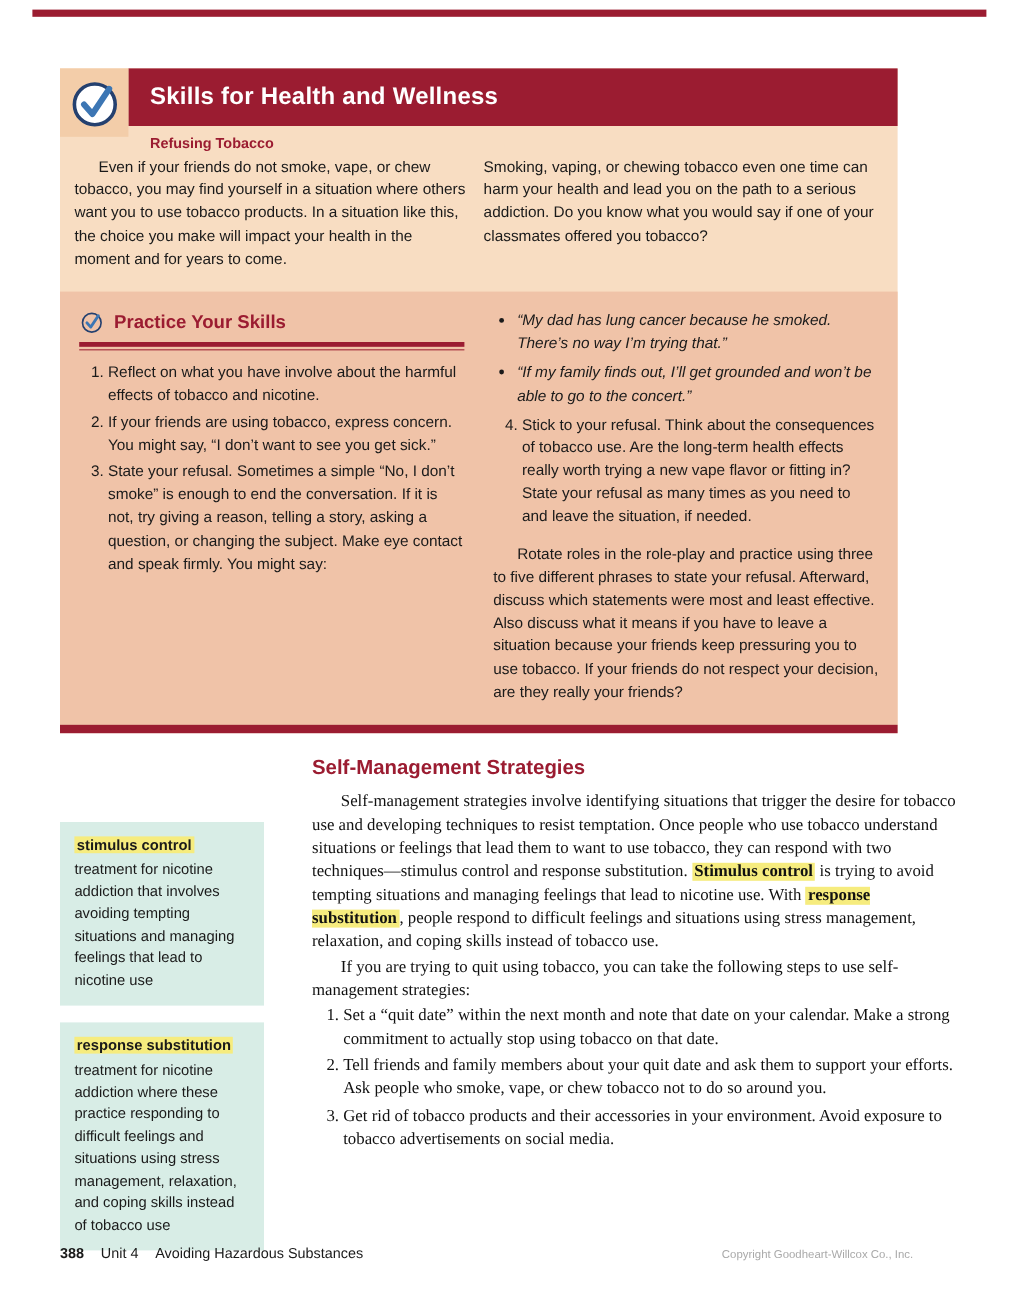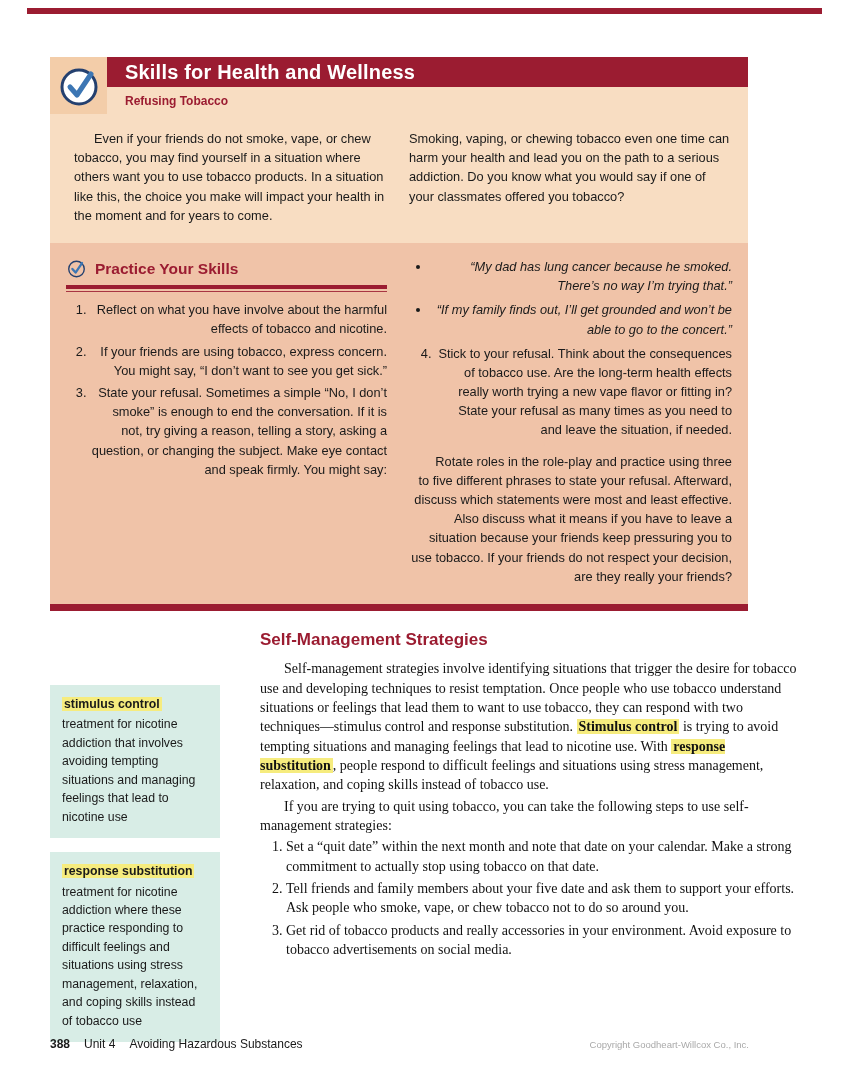--- a/index.html
+++ b/index.html
@@ -29,7 +29,7 @@
     background: #F3CDA9; display: flex; align-items: center; justify-content: center;
   }
   .banner {
-    margin-left: 57px; height: 30px; background: #9B1C31;
+    margin-left: 57px; height: 48px; background: #9B1C31;
     display: flex; align-items: center; padding-left: 18px;
   }
   .banner span { color: #ffffff; font-size: 20px; font-weight: bold; letter-spacing: 0.2px; }

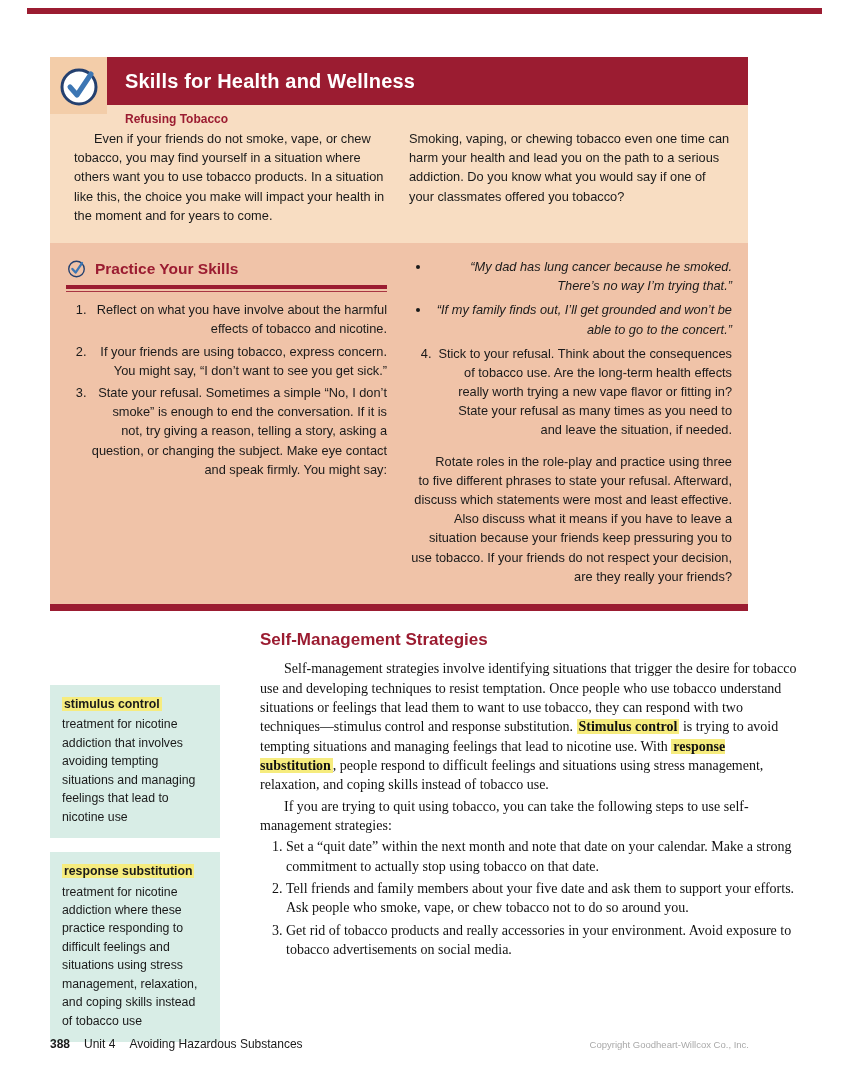--- a/index.html
+++ b/index.html
@@ -38,7 +38,7 @@
     color: #9B1C31; font-size: 12px; font-weight: bold;
   }
   .intro {
-    display: flex; gap: 12px; padding: 14px 16px 6px 24px;
+    display: flex; gap: 12px; padding: 14px 16px 6px 12px;
     font-size: 12.8px; line-height: 1.5;
   }
   .intro .col { flex: 1; }

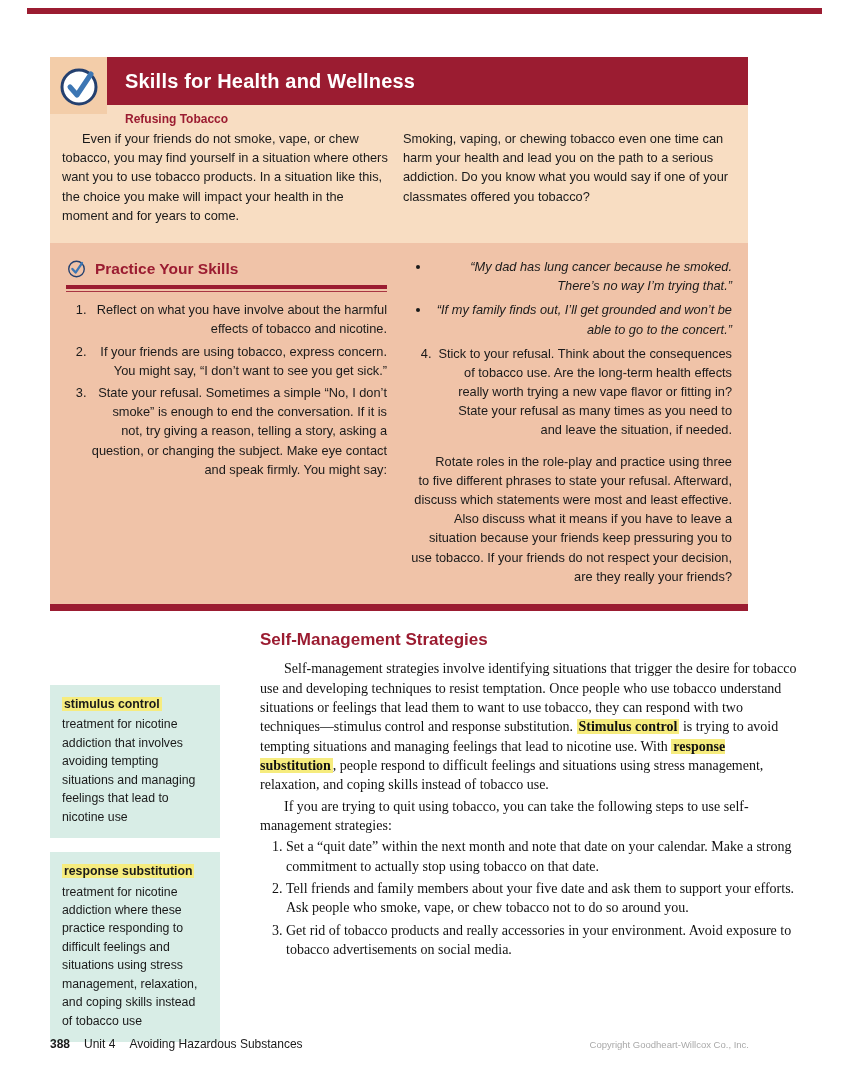--- a/index.html
+++ b/index.html
@@ -50,7 +50,7 @@
     display: flex; gap: 24px;
     font-size: 12.8px; line-height: 1.5;
   }
-  .practice .pcol { flex: 1; text-align: right; }
+  .practice .pcol { flex: 1; }
   .practice-title-row { display: flex; align-items: center; gap: 8px; }
   .practice-title { color: #9B1C31; font-size: 15.5px; font-weight: bold; }
   .rule-thick { height: 4px; background: #9B1C31; margin-top: 5px; }

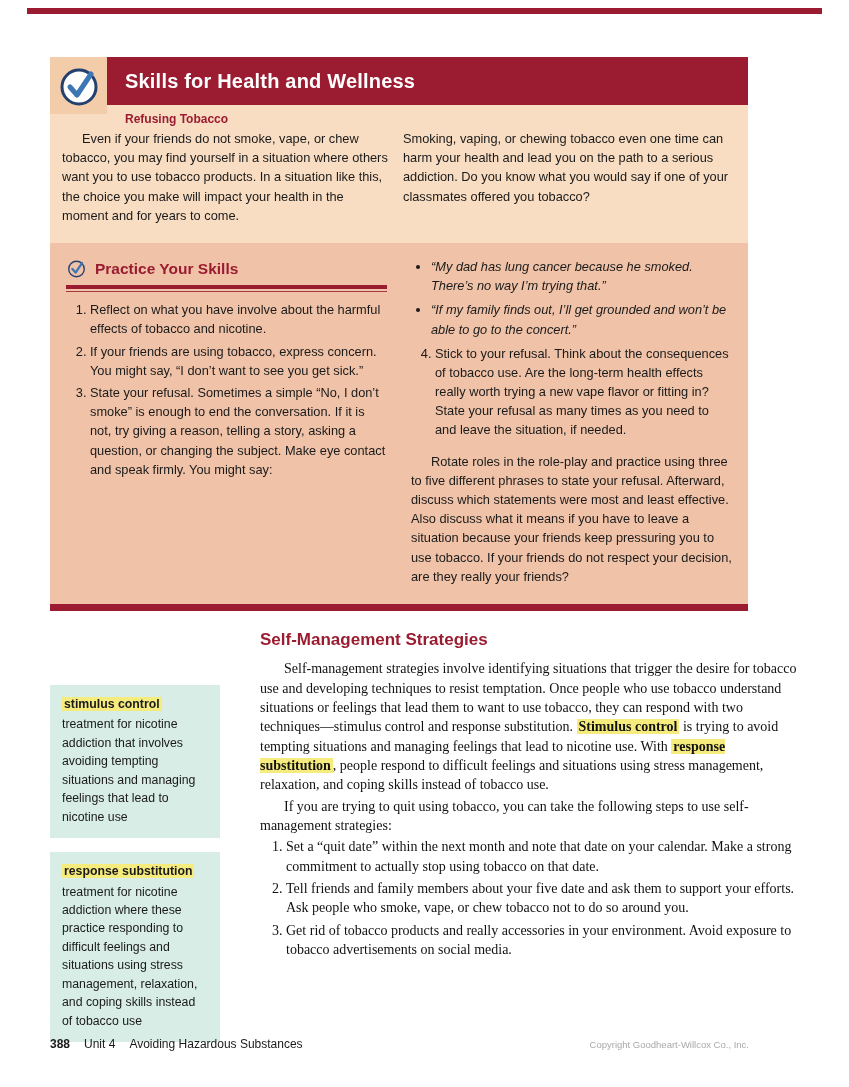--- a/index.html
+++ b/index.html
@@ -181,7 +181,7 @@
       <p>If you are trying to quit using tobacco, you can take the following steps to use self-management strategies:</p>
       <ol>
         <li>Set a “quit date” within the next month and note that date on your calendar. Make a strong commitment to actually stop using tobacco on that date.</li>
-        <li>Tell friends and family members about your five date and ask them to support your efforts. Ask people who smoke, vape, or chew tobacco not to do so around you.</li>
+        <li>Tell friends and family members about your quit date and ask them to support your efforts. Ask people who smoke, vape, or chew tobacco not to do so around you.</li>
         <li>Get rid of tobacco products and really accessories in your environment. Avoid exposure to tobacco advertisements on social media.</li>
       </ol>
     </div>

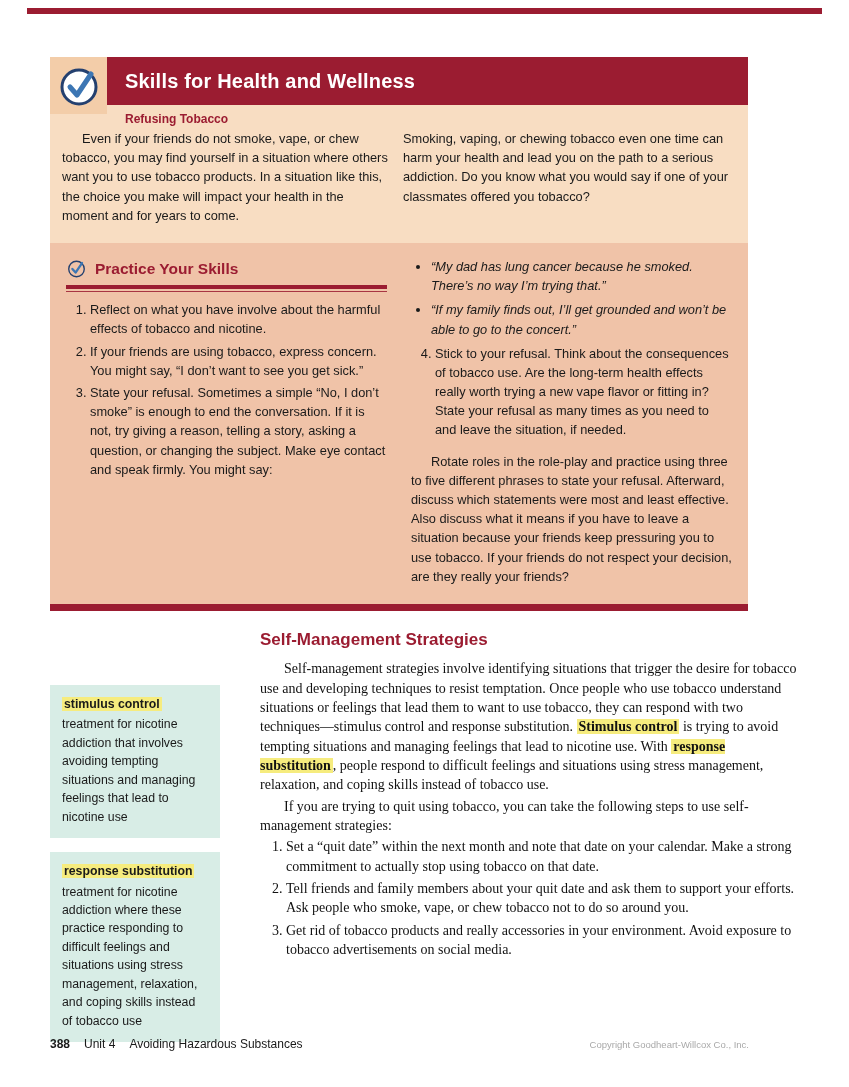--- a/index.html
+++ b/index.html
@@ -182,7 +182,7 @@
       <ol>
         <li>Set a “quit date” within the next month and note that date on your calendar. Make a strong commitment to actually stop using tobacco on that date.</li>
         <li>Tell friends and family members about your quit date and ask them to support your efforts. Ask people who smoke, vape, or chew tobacco not to do so around you.</li>
-        <li>Get rid of tobacco products and really accessories in your environment. Avoid exposure to tobacco advertisements on social media.</li>
+        <li>Get rid of tobacco products and their accessories in your environment. Avoid exposure to tobacco advertisements on social media.</li>
       </ol>
     </div>
   </div>

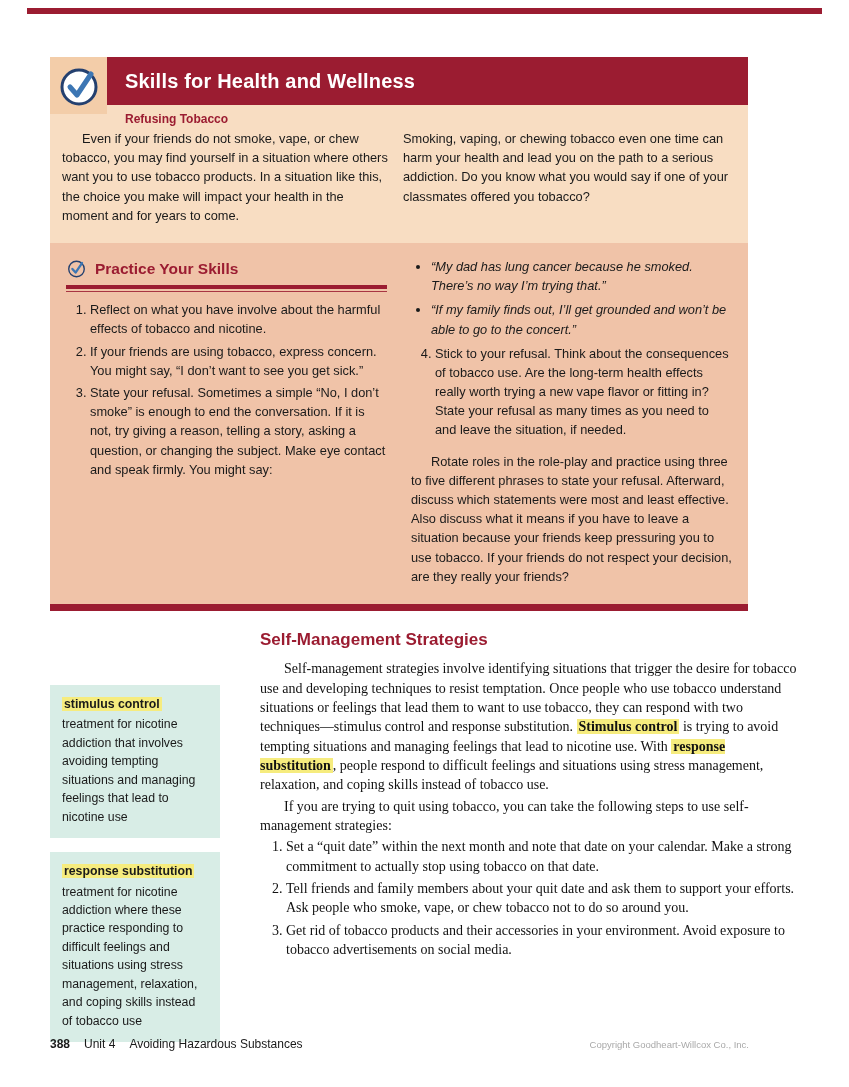--- a/index.html
+++ b/index.html
@@ -95,7 +95,7 @@
 
   
   .footer {
-    position: absolute; left: 50px; right: 100px; bottom: 36px;
+    position: absolute; left: 50px; right: 88px; bottom: 36px;
     display: flex; justify-content: space-between; align-items: baseline; gap: 44px;
   }
   .footer-left { font-size: 12px; }

